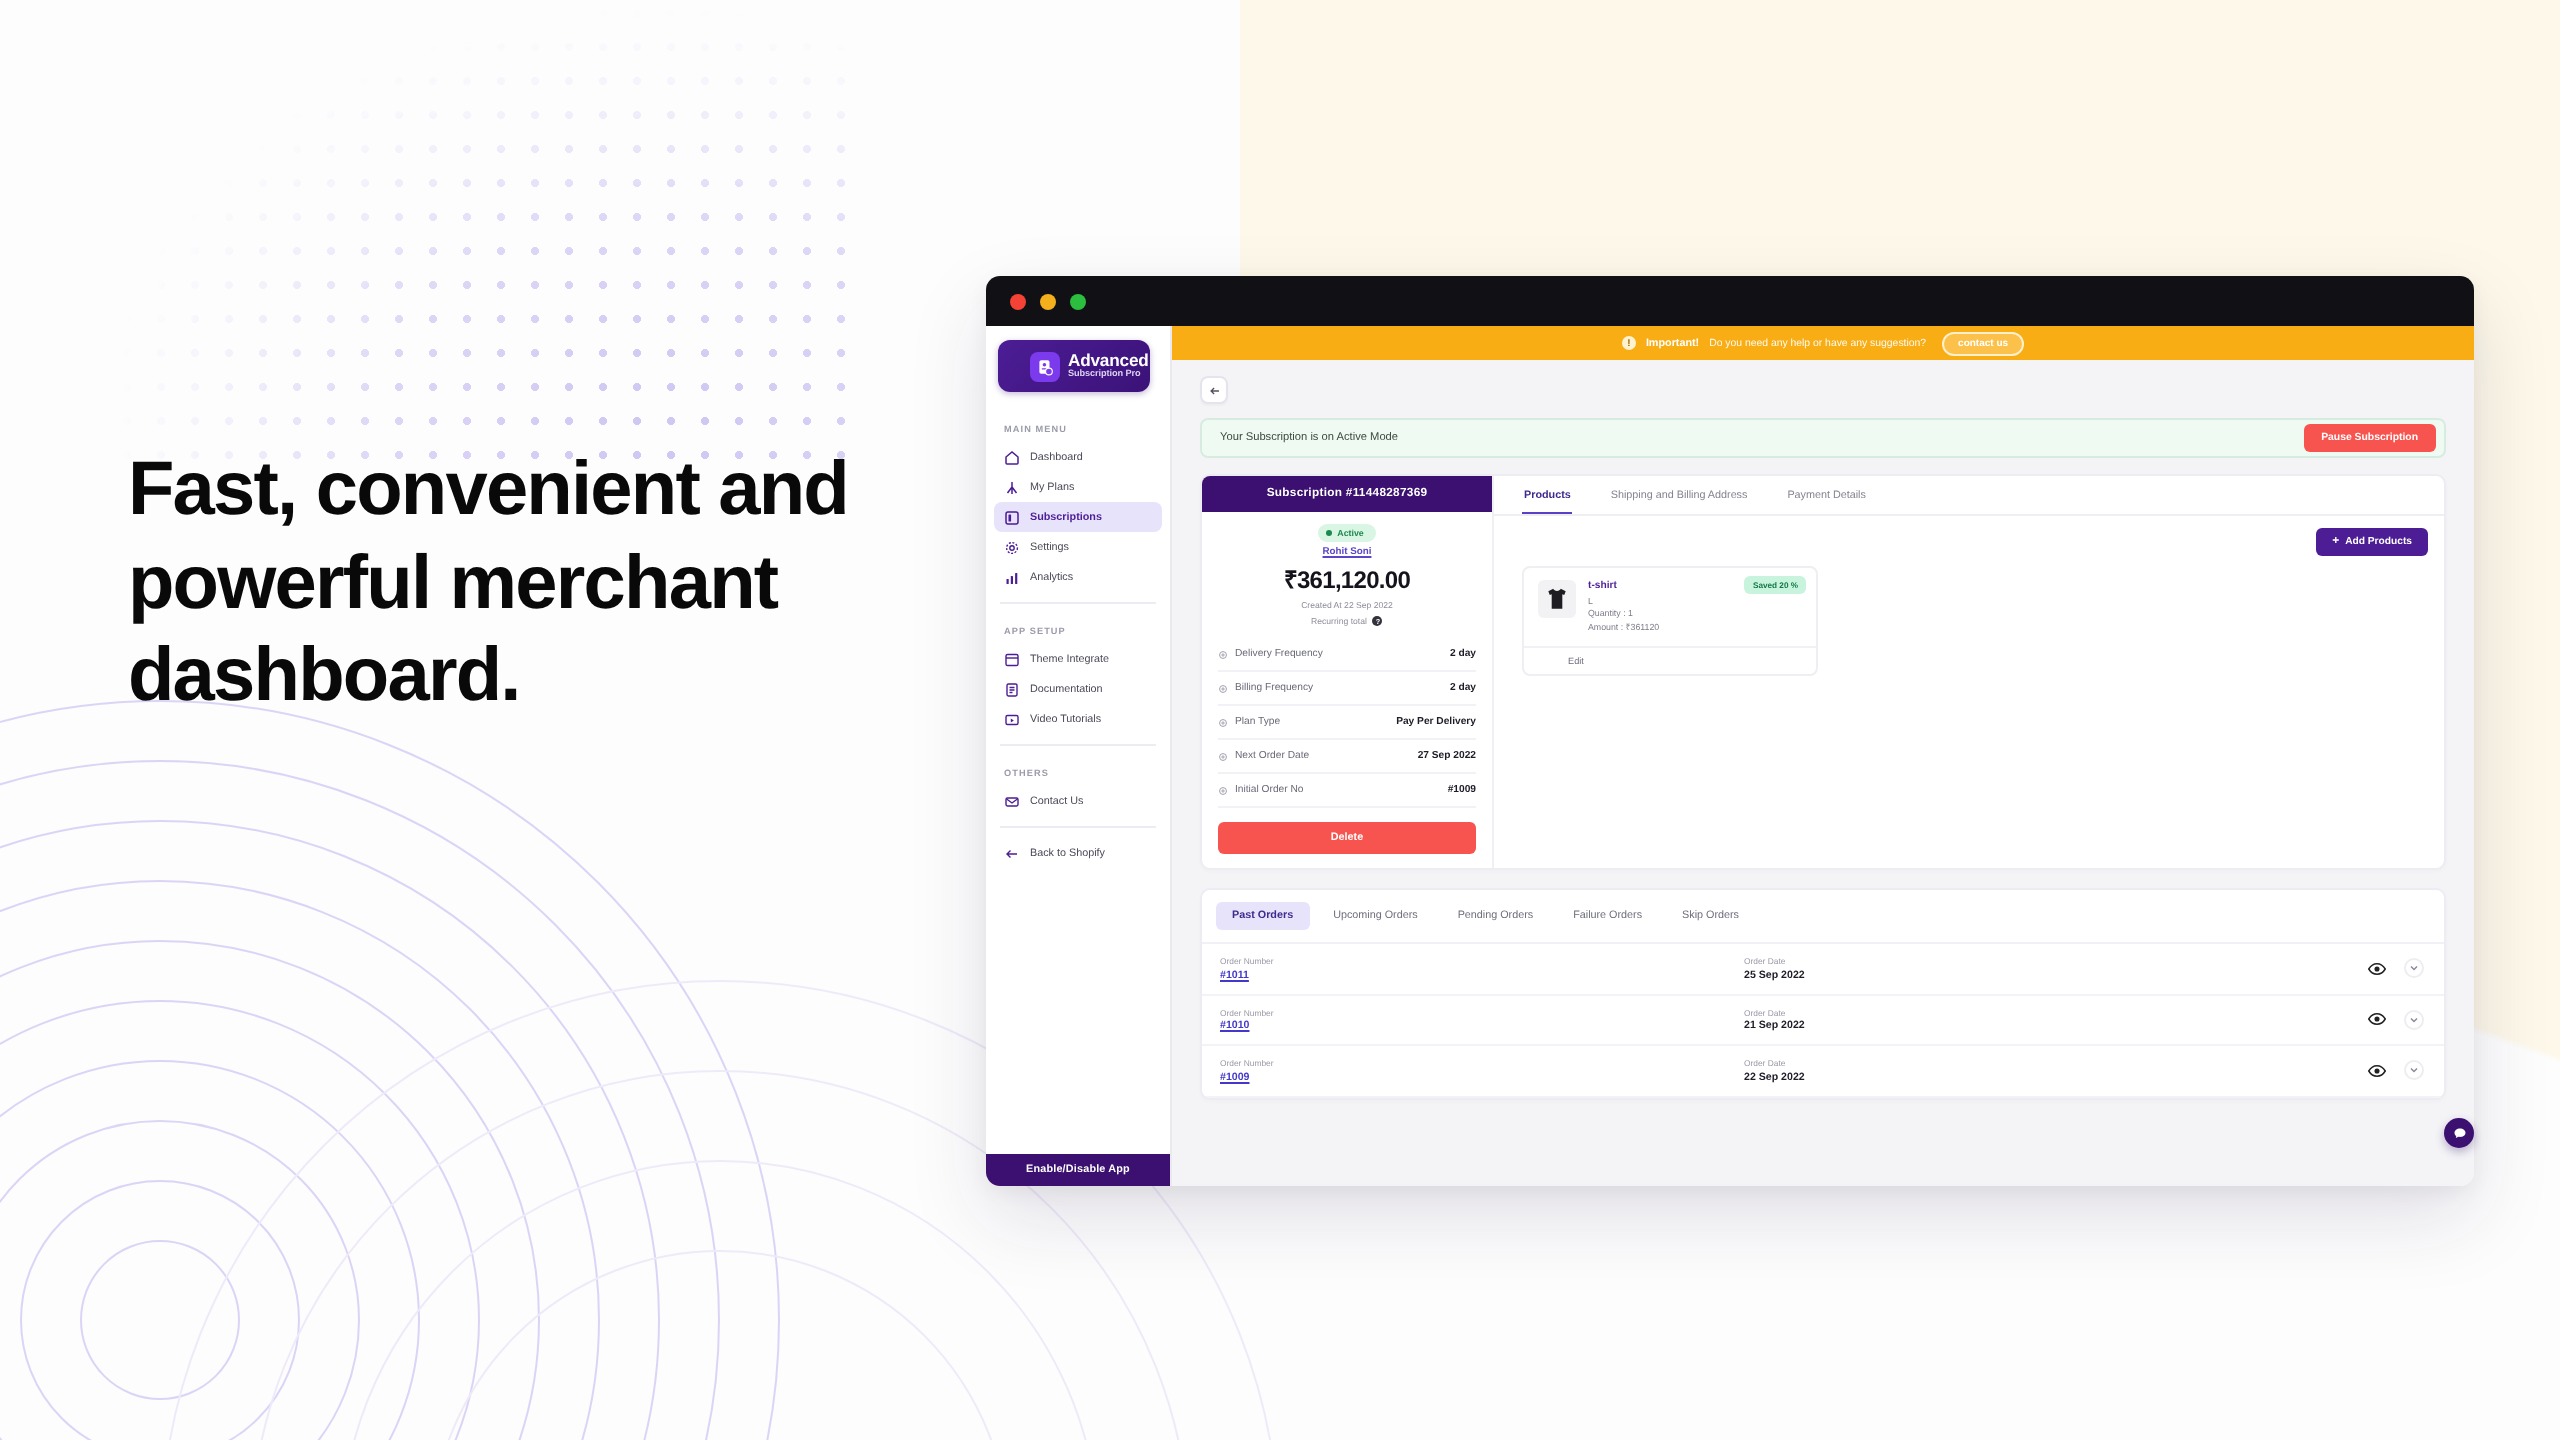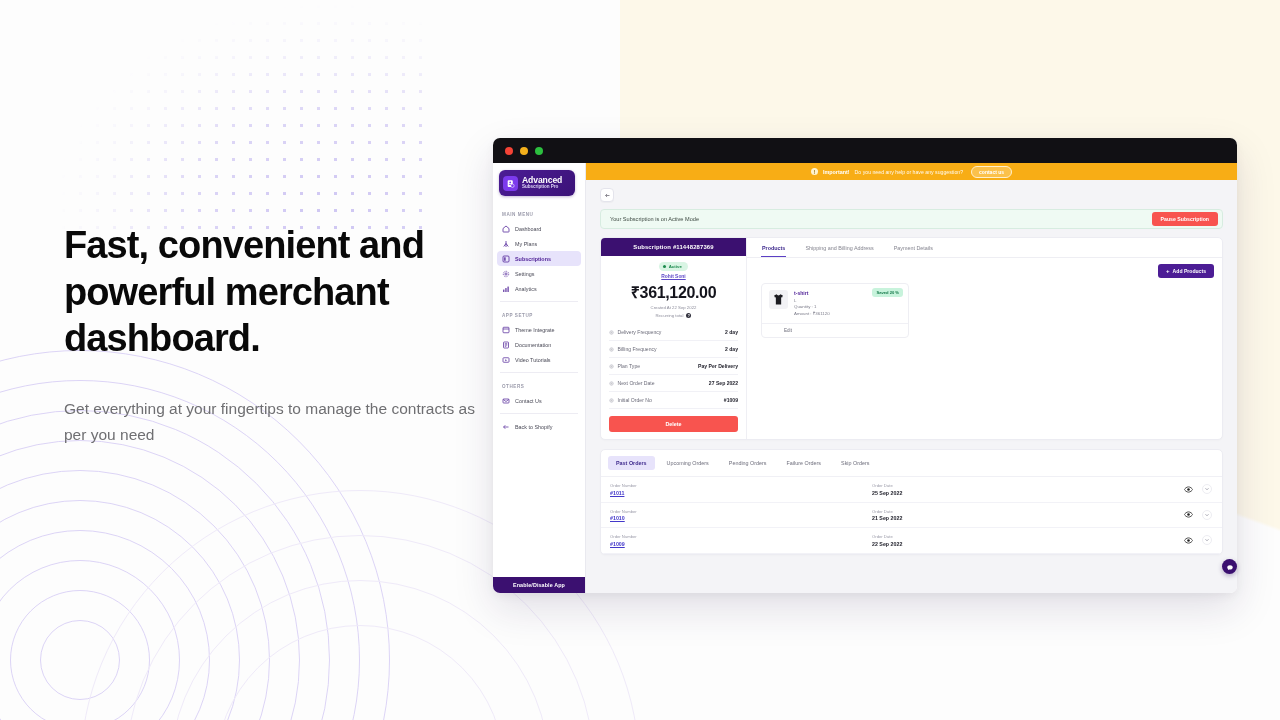--- a/index.html
+++ b/index.html
@@ -119,7 +119,7 @@
     border-radius: 6px;
     display: flex;
     align-items: center;
-    padding-left: 4px;
+    padding-left: 16px;
     gap: 4px;
     box-shadow: 0 1px 3px rgba(60,20,120,.3);
   }

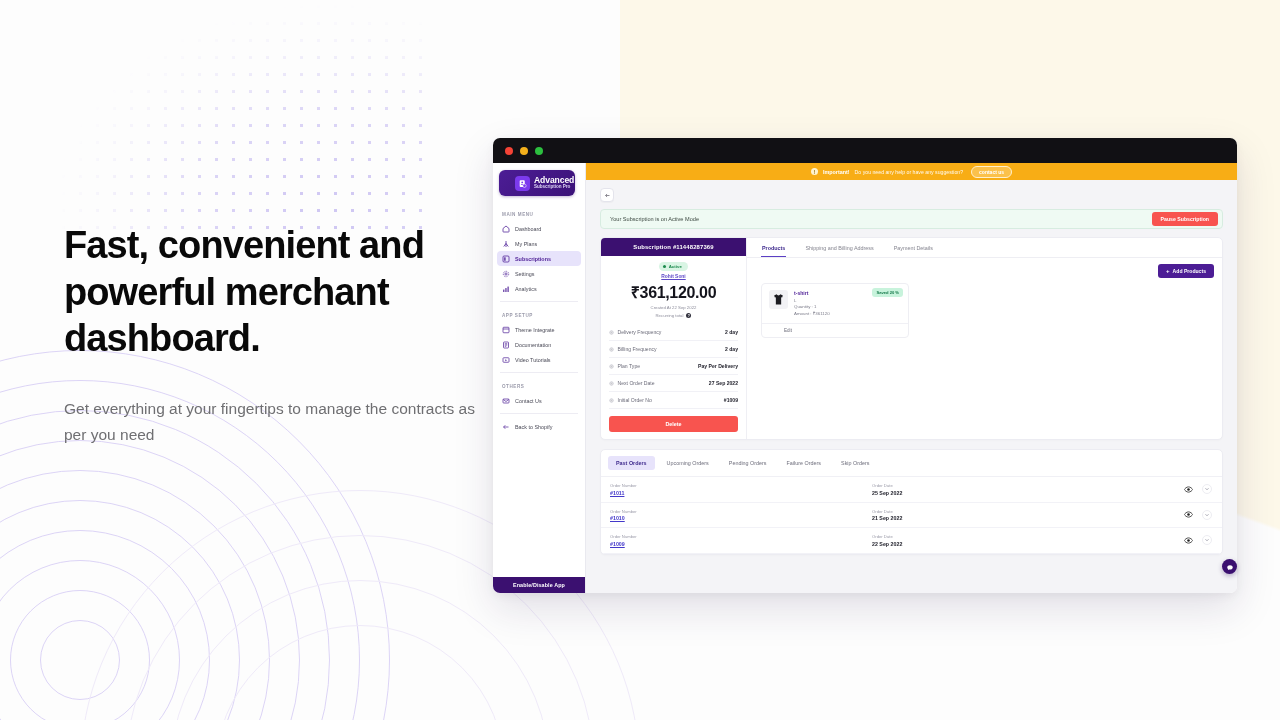--- a/index.html
+++ b/index.html
@@ -274,7 +274,7 @@
   .amount {
     align-self: center;
     margin-top: 2px;
-    font-size: 16px;
+    font-size: 12px;
     font-weight: 700;
     color: #14141c;
     letter-spacing: -0.35px;

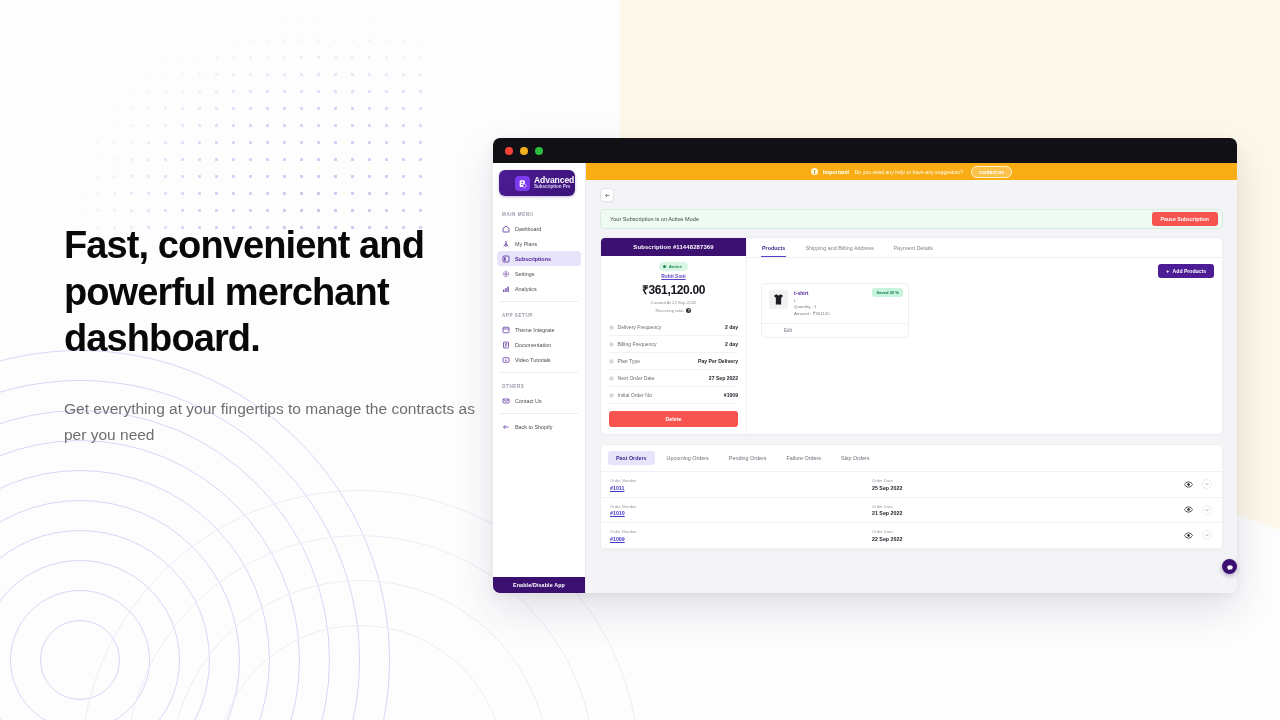--- a/index.html
+++ b/index.html
@@ -468,7 +468,6 @@
 
 <section class="hero">
   <h1>Fast, convenient and powerful merchant dashboard.</h1>
-  <p>Get everything at your fingertips to manage the contracts as per you need</p>
 </section>
 
 <section class="window">

